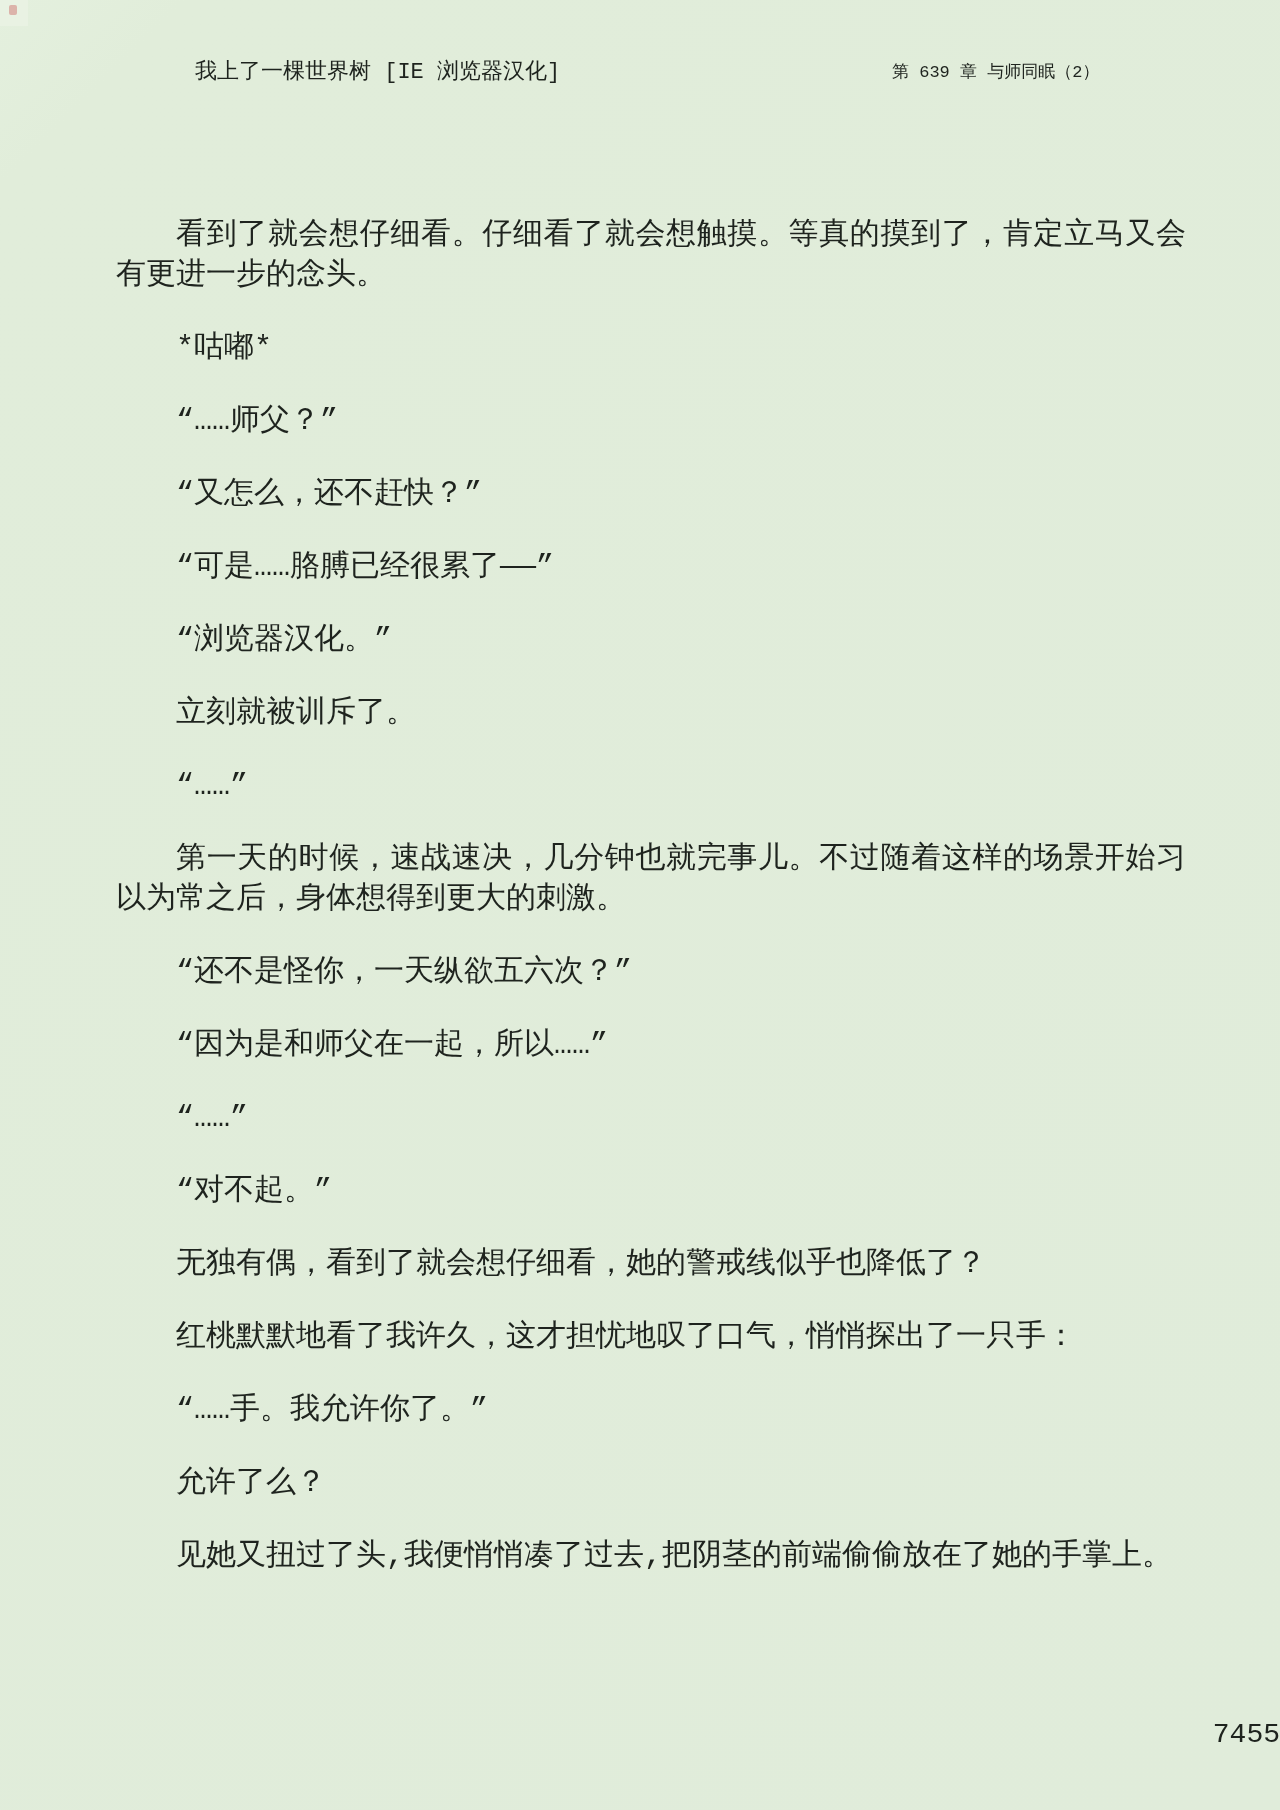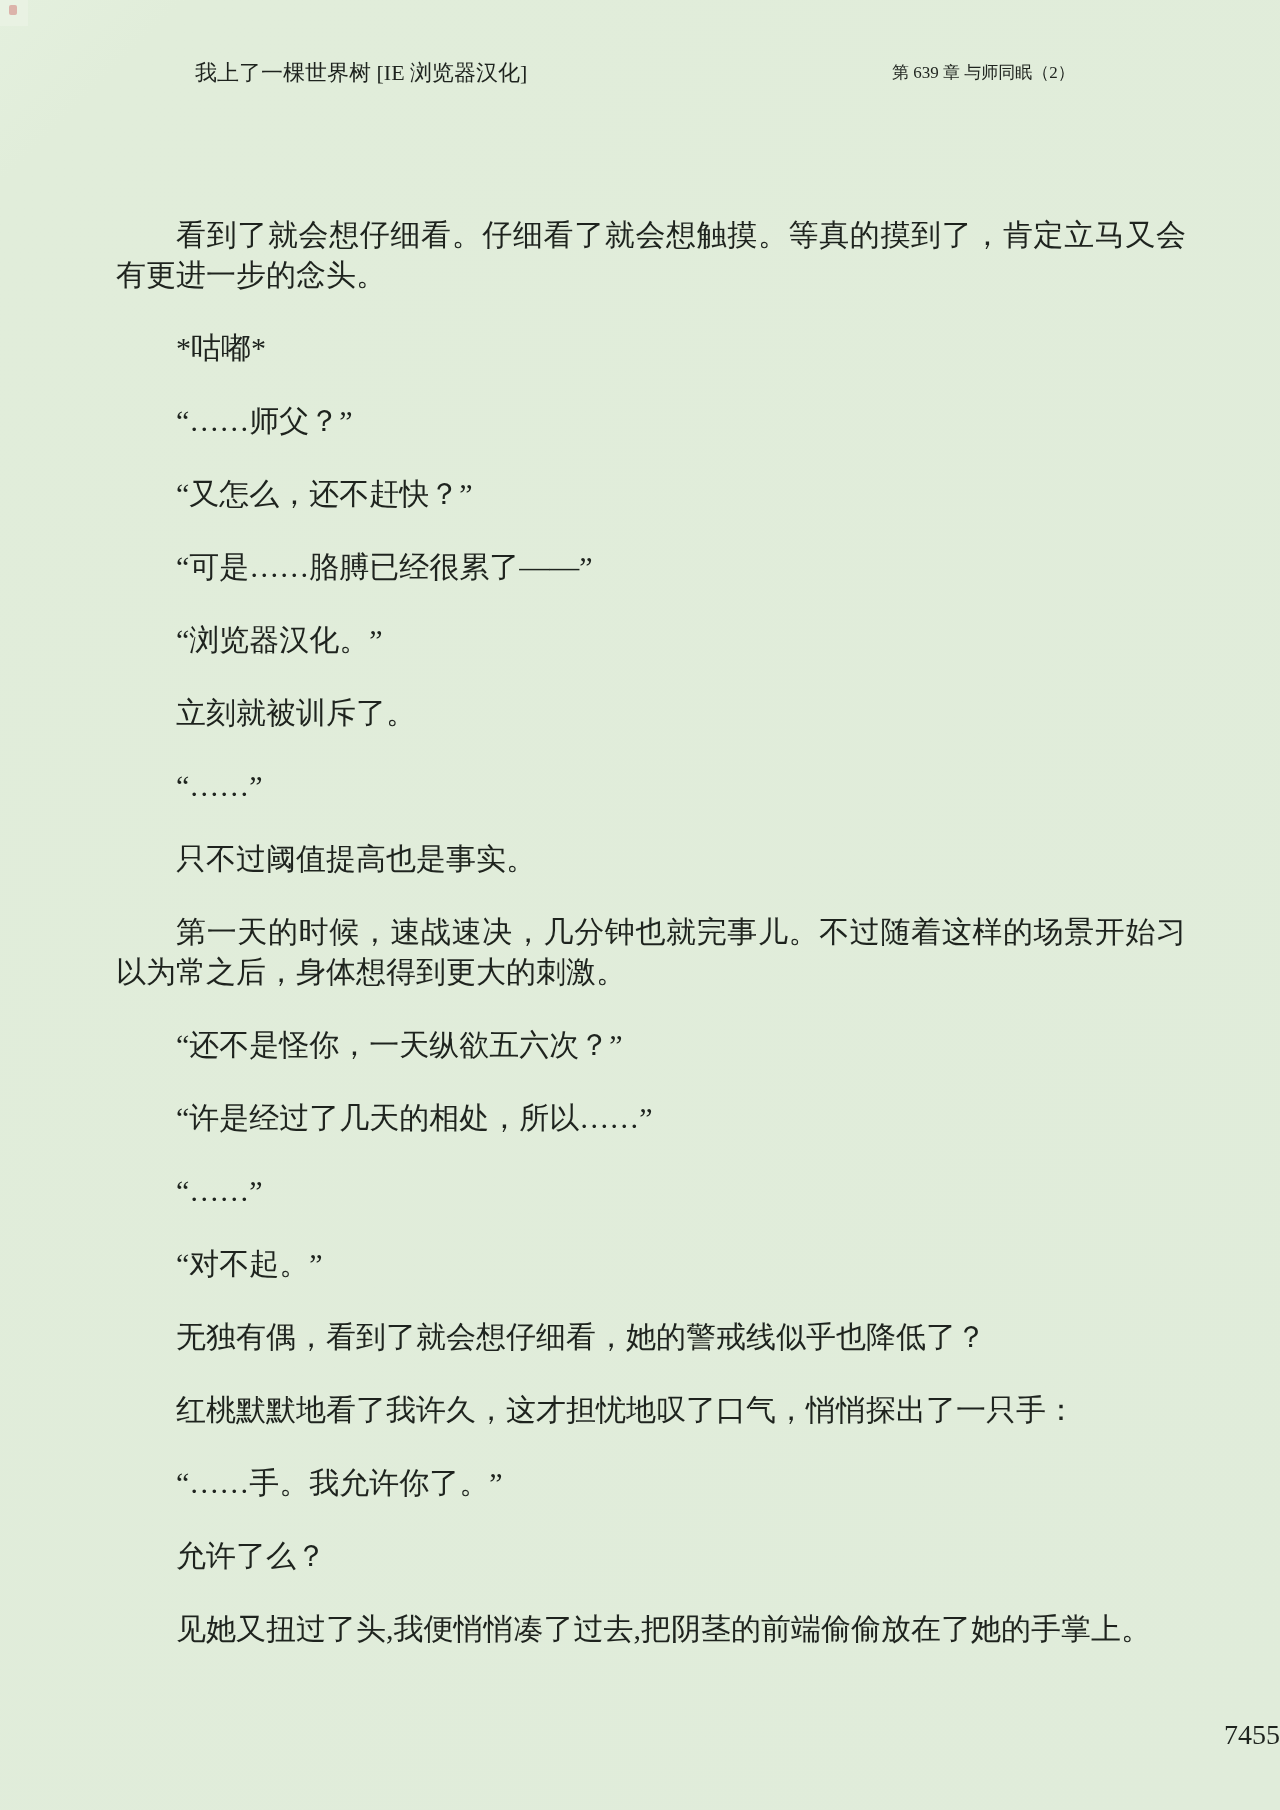--- a/index.html
+++ b/index.html
@@ -12,7 +12,7 @@
     width: 1280px;
     height: 1810px;
     background: linear-gradient(135deg, #e4f0de 0%, #e1edda 6%, #e0ecda 100%);
-    font-family: Liberation Serif, serif;
+    font-family: Liberation Mono, monospace;
     color: #1e231e;
     overflow: hidden;
   }

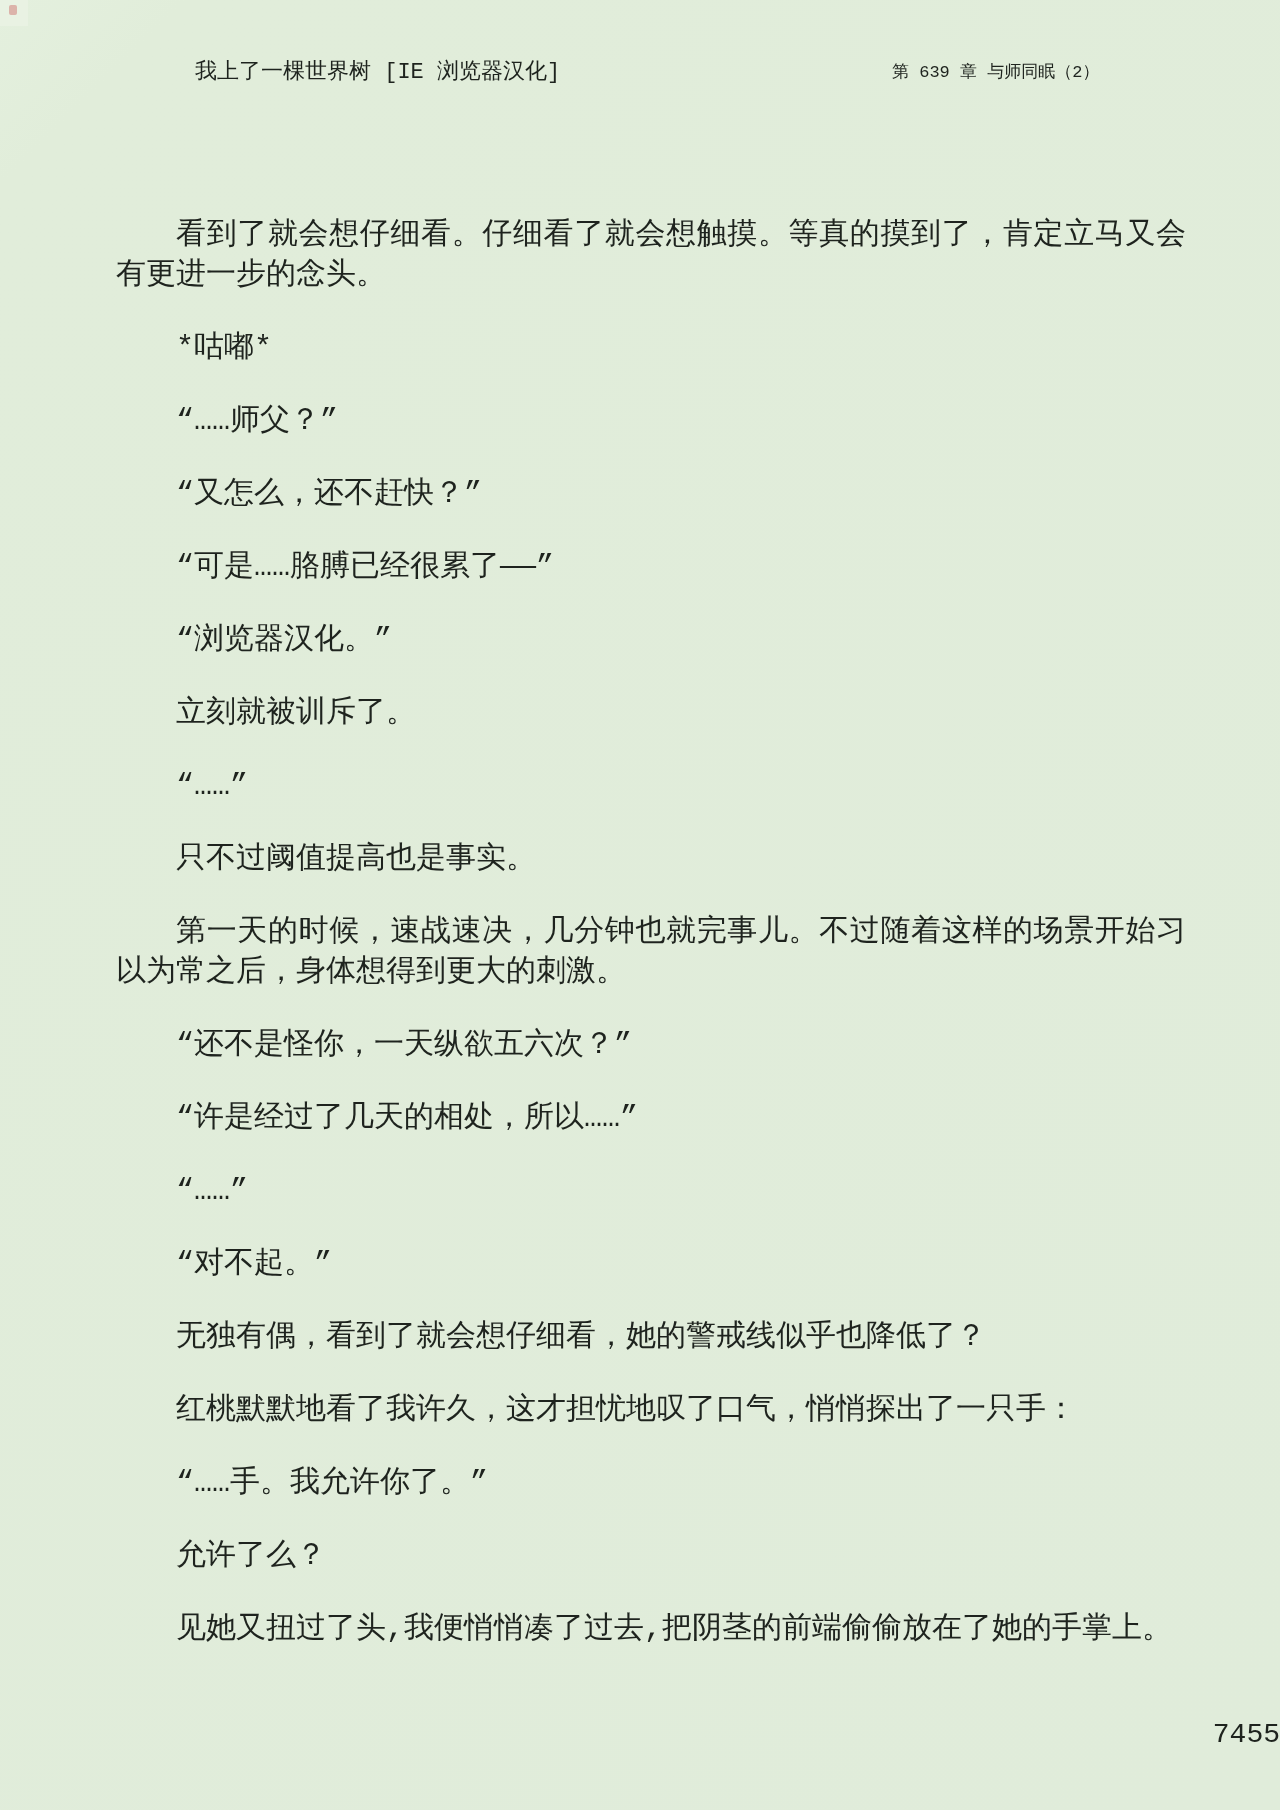--- a/index.html
+++ b/index.html
@@ -95,7 +95,6 @@
       <p>“浏览器汉化。”</p>
       <p>立刻就被训斥了。</p>
       <p>“……”</p>
-      <p>只不过阈值提高也是事实。</p>
       <p>第一天的时候，速战速决，几分钟也就完事儿。不过随着这样的场景开始习以为常之后，身体想得到更大的刺激。</p>
       <p>“还不是怪你，一天纵欲五六次？”</p>
       <p>“许是经过了几天的相处，所以……”</p>

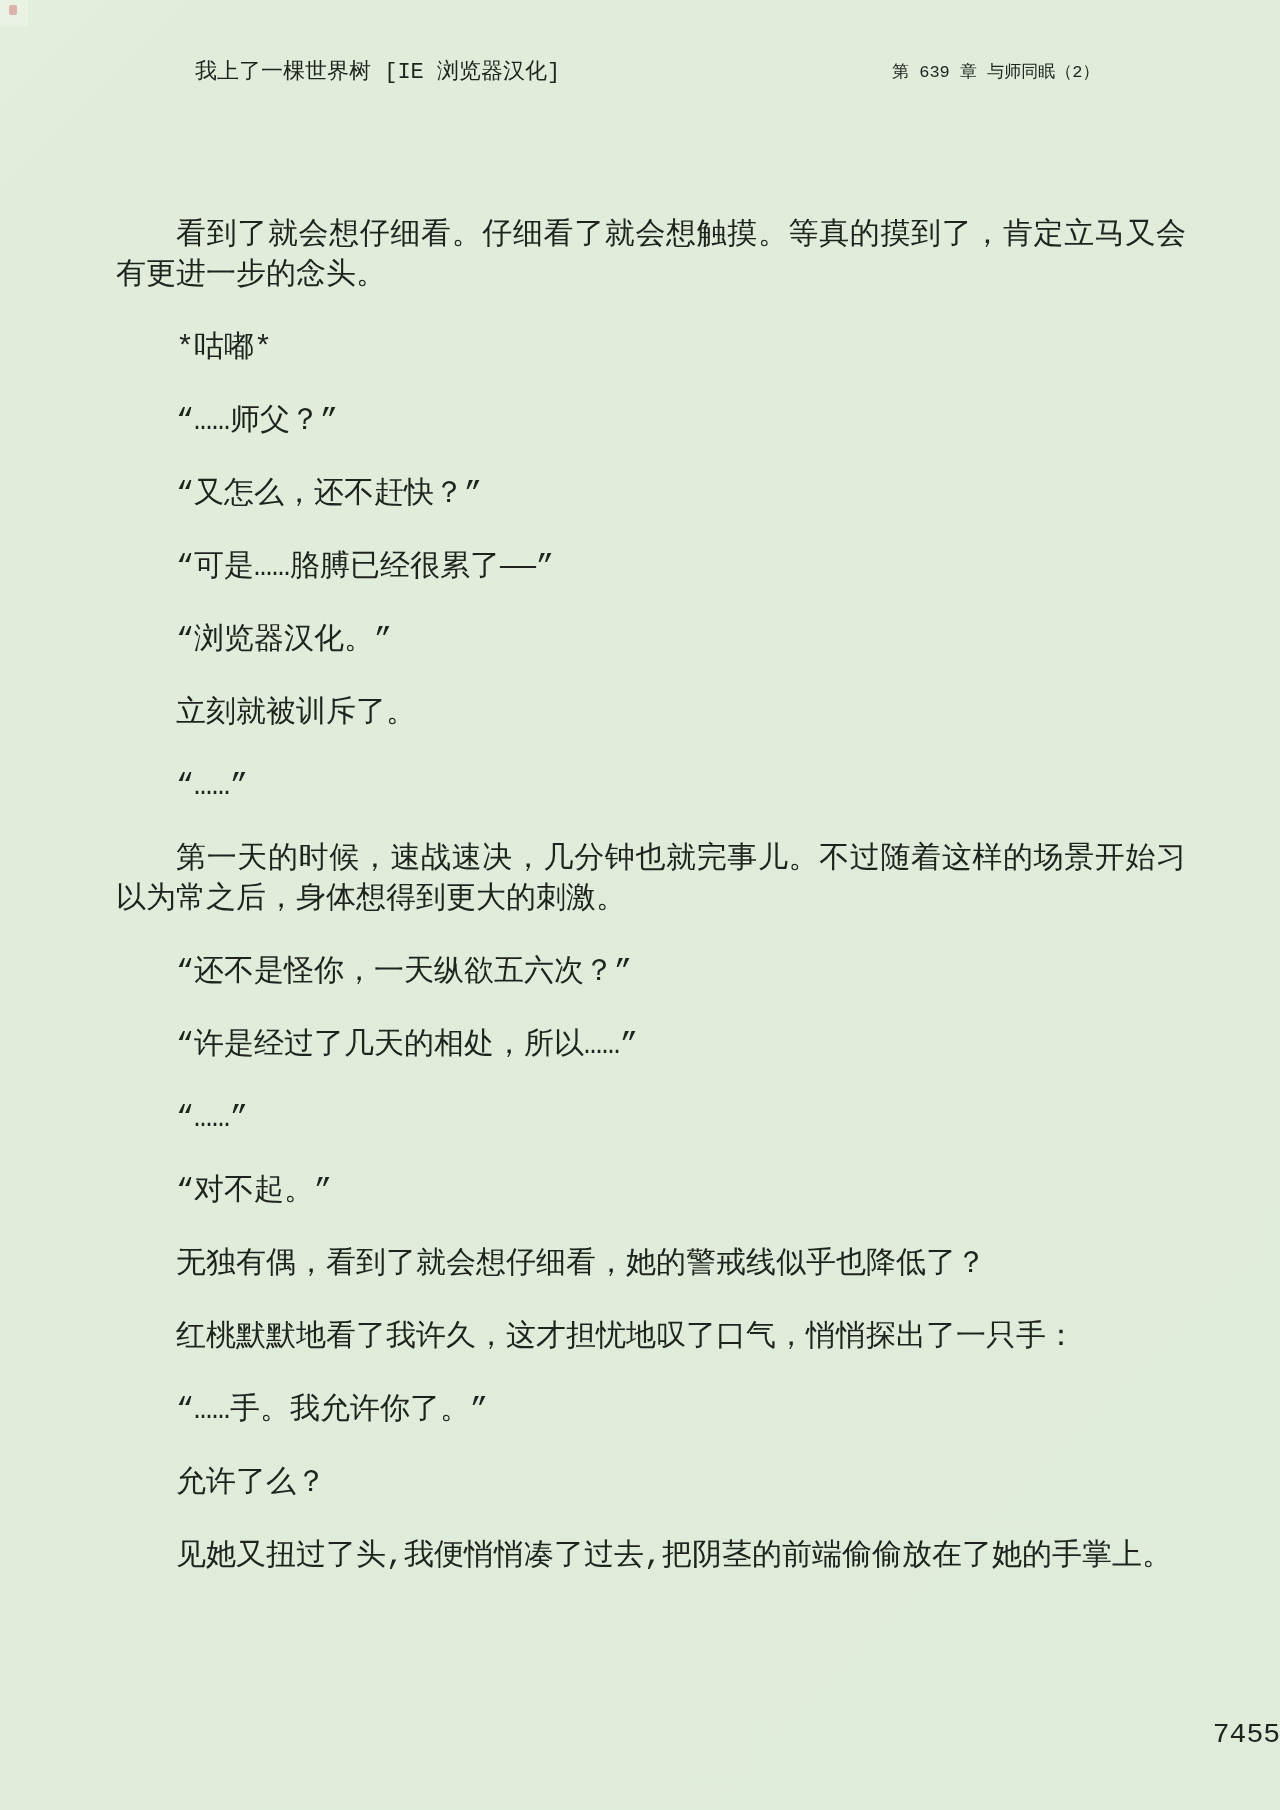--- a/index.html
+++ b/index.html
@@ -97,7 +97,7 @@
       <p>“……”</p>
       <p>第一天的时候，速战速决，几分钟也就完事儿。不过随着这样的场景开始习以为常之后，身体想得到更大的刺激。</p>
       <p>“还不是怪你，一天纵欲五六次？”</p>
-      <p>“许是经过了几天的相处，所以……”</p>
+      <p>“因为是和师父在一起，所以……”</p>
       <p>“……”</p>
       <p>“对不起。”</p>
       <p>无独有偶，看到了就会想仔细看，她的警戒线似乎也降低了？</p>

